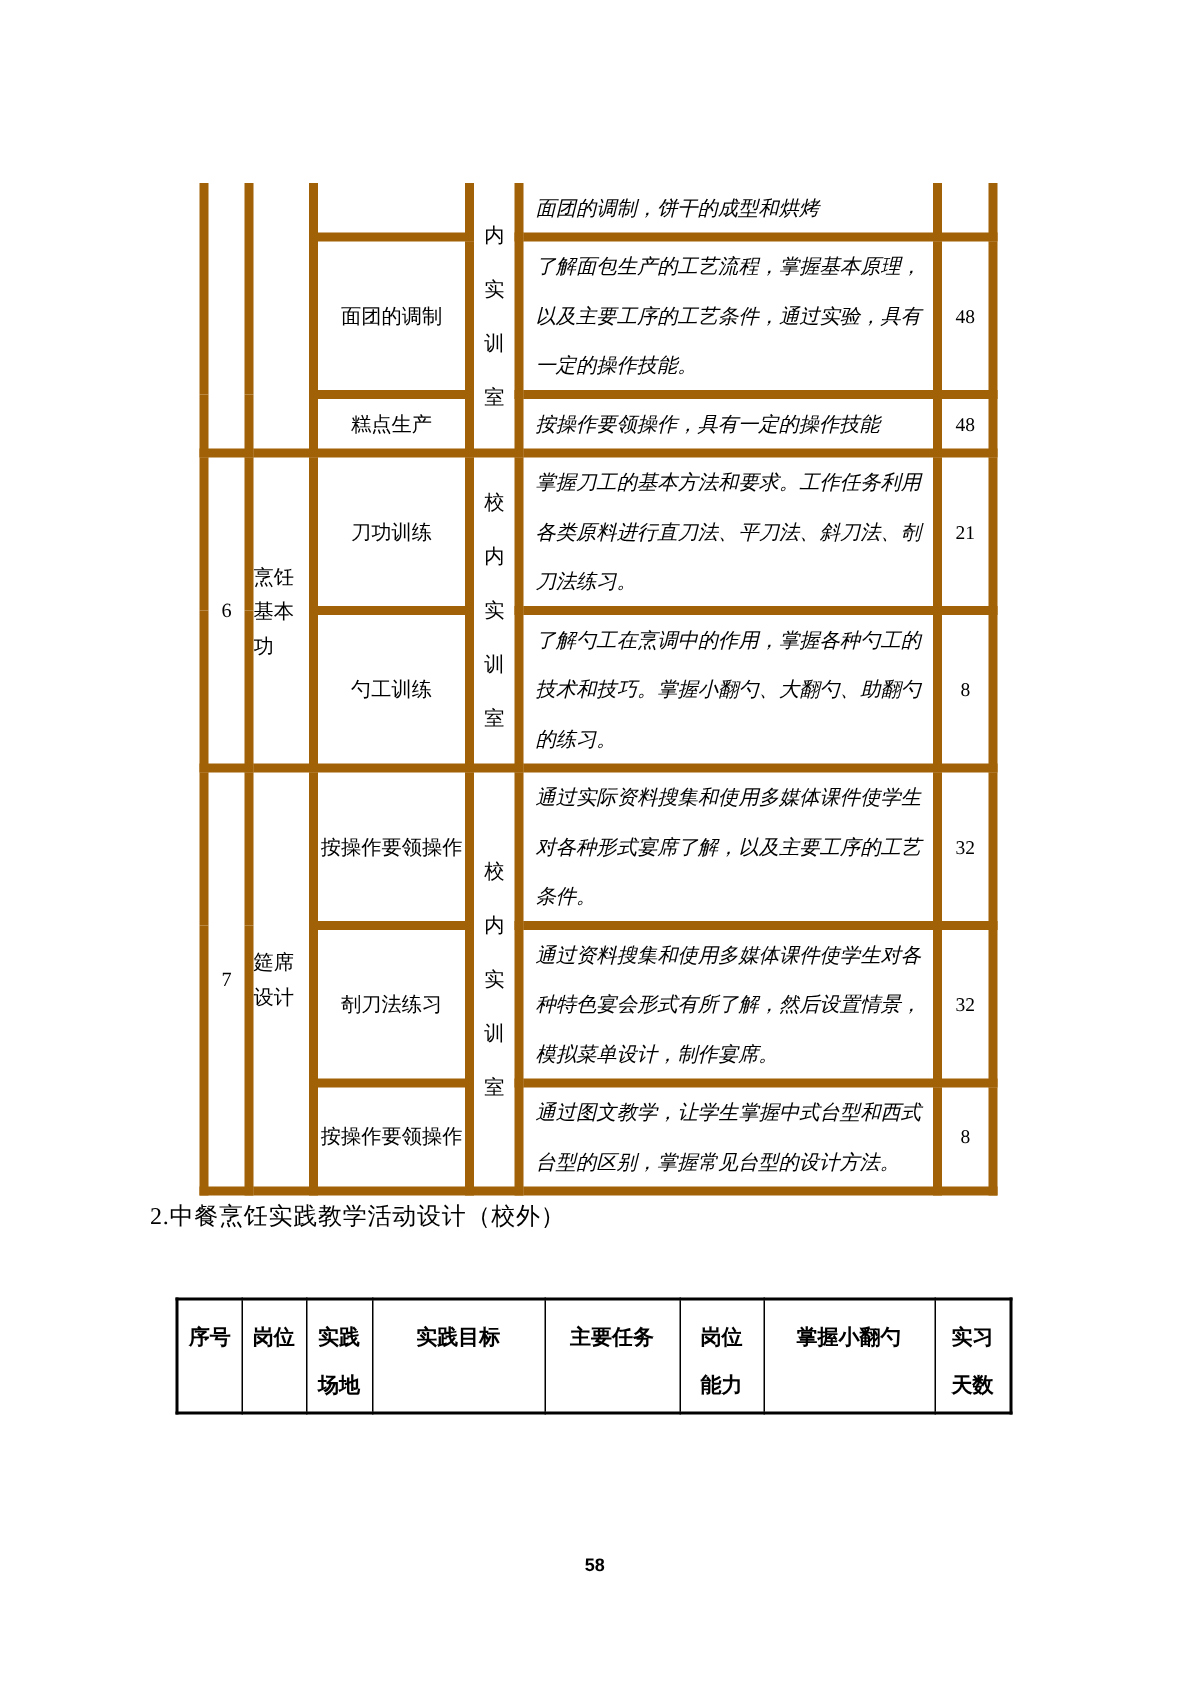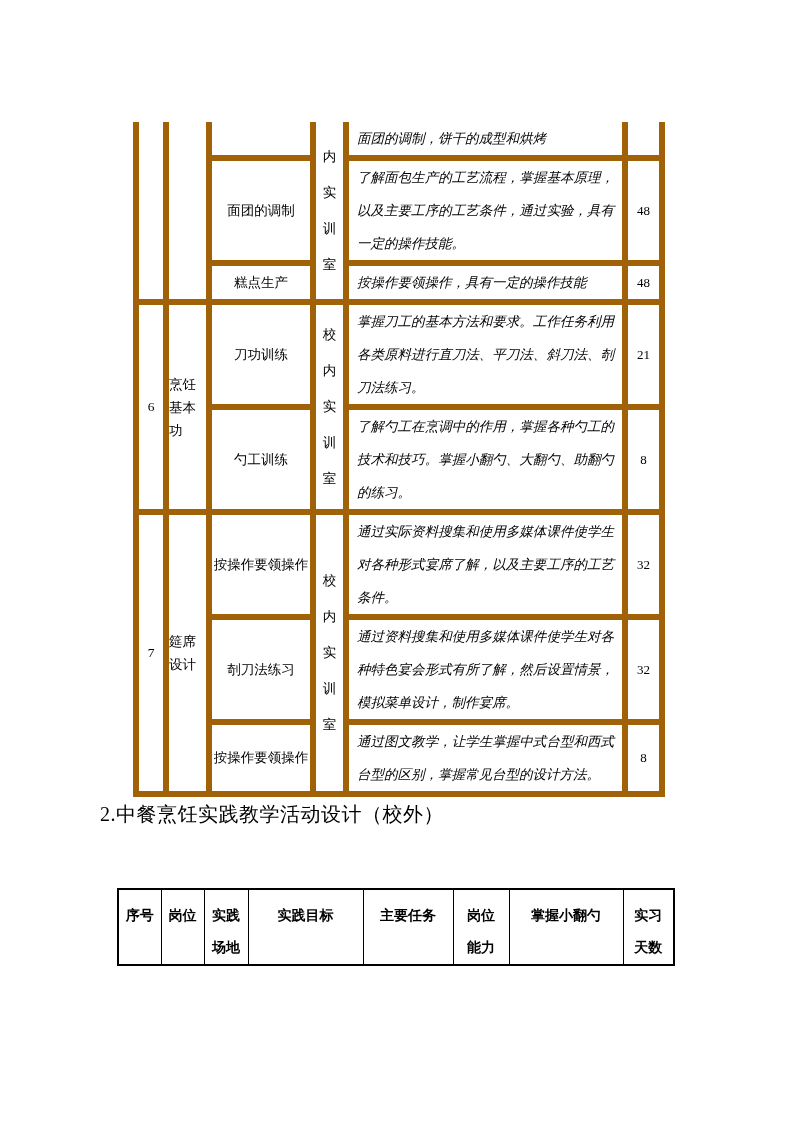--- a/index.html
+++ b/index.html
@@ -15,7 +15,7 @@
   .section-heading {
     position:absolute;
     left:100px; top:801px;
-    font-size:20px;
+    font-size:16px;
     letter-spacing:0.5px;
     white-space:nowrap;
   }

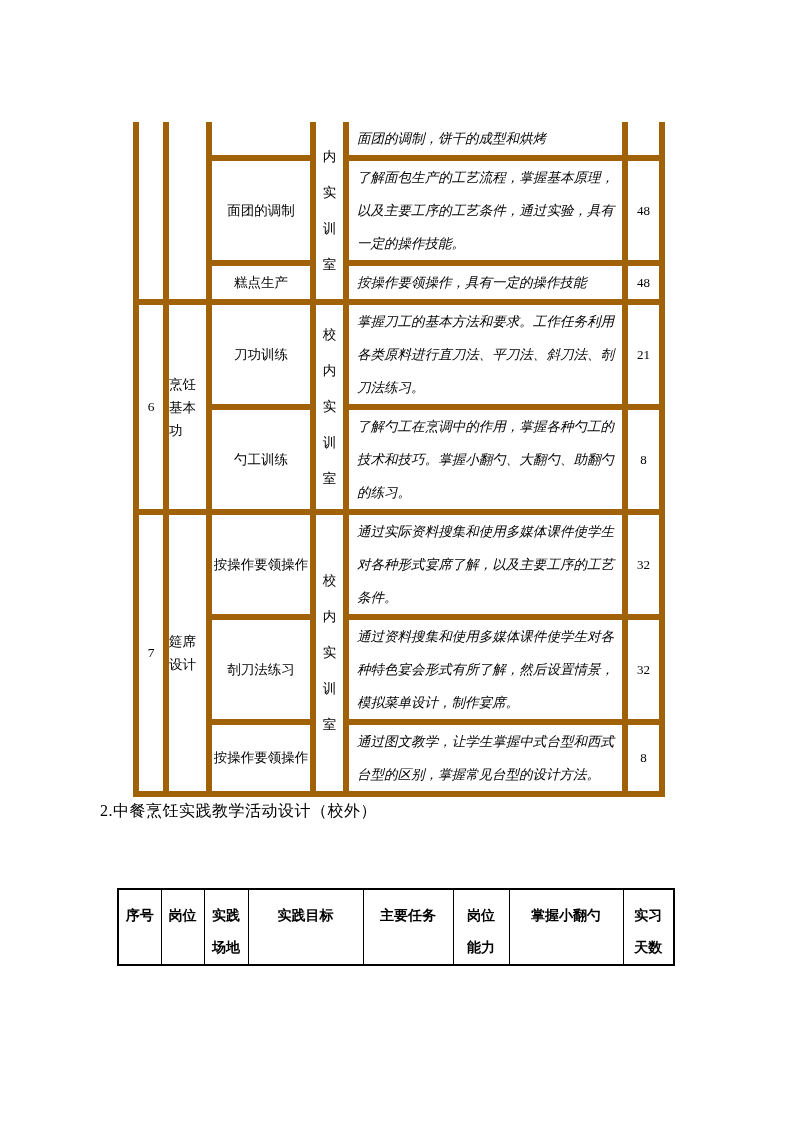--- a/index.html
+++ b/index.html
@@ -44,7 +44,7 @@
   .c-hours { text-align:center; vertical-align:middle; font-size:13px !important; }
 
   
-  #table2 { left:117px; top:888px; width:556px; border:2px solid #000; }
+  #table2 { left:117px; top:865px; width:556px; border:2px solid #000; }
   #table2 th {
     border:1px solid #000;
     font-size:14px;

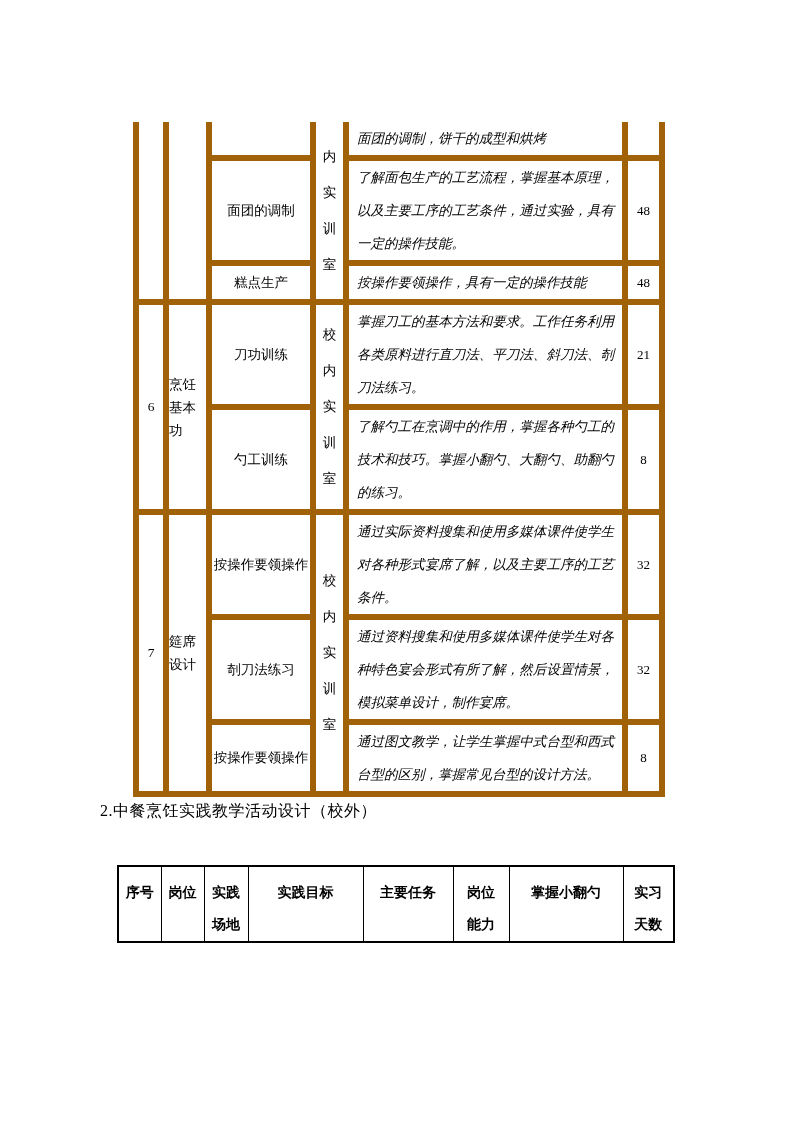--- a/index.html
+++ b/index.html
@@ -181,6 +181,7 @@
     </tbody>
   </table>
 
+  <div class="page-number">58</div>
 
 </div>
 

